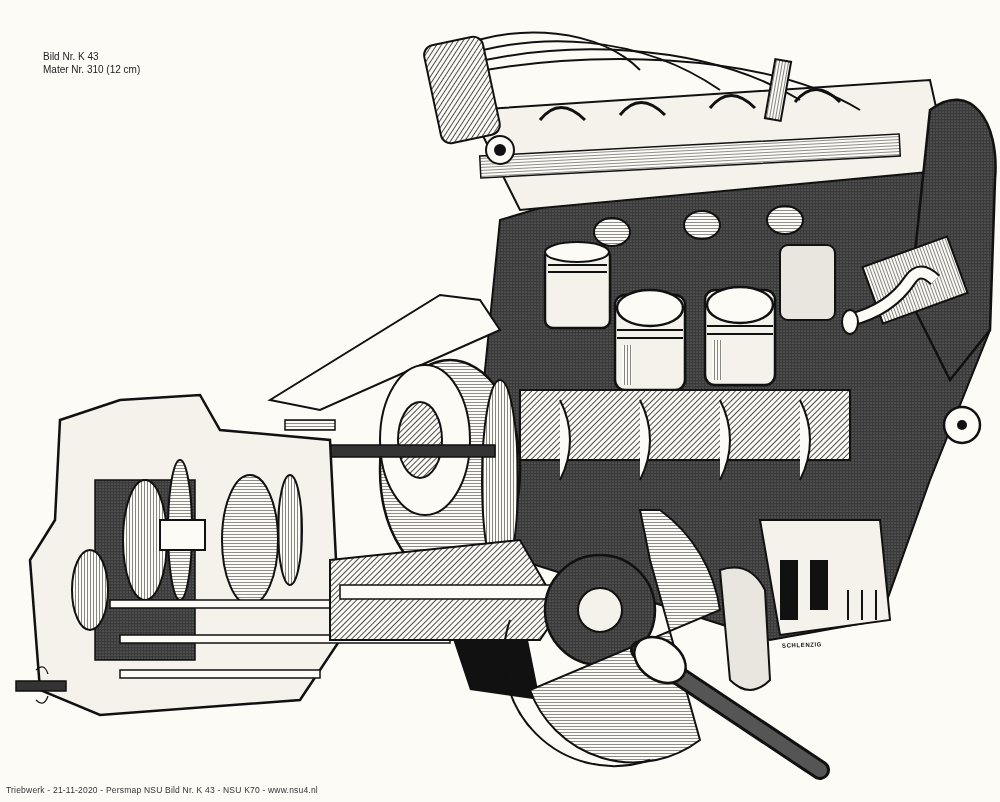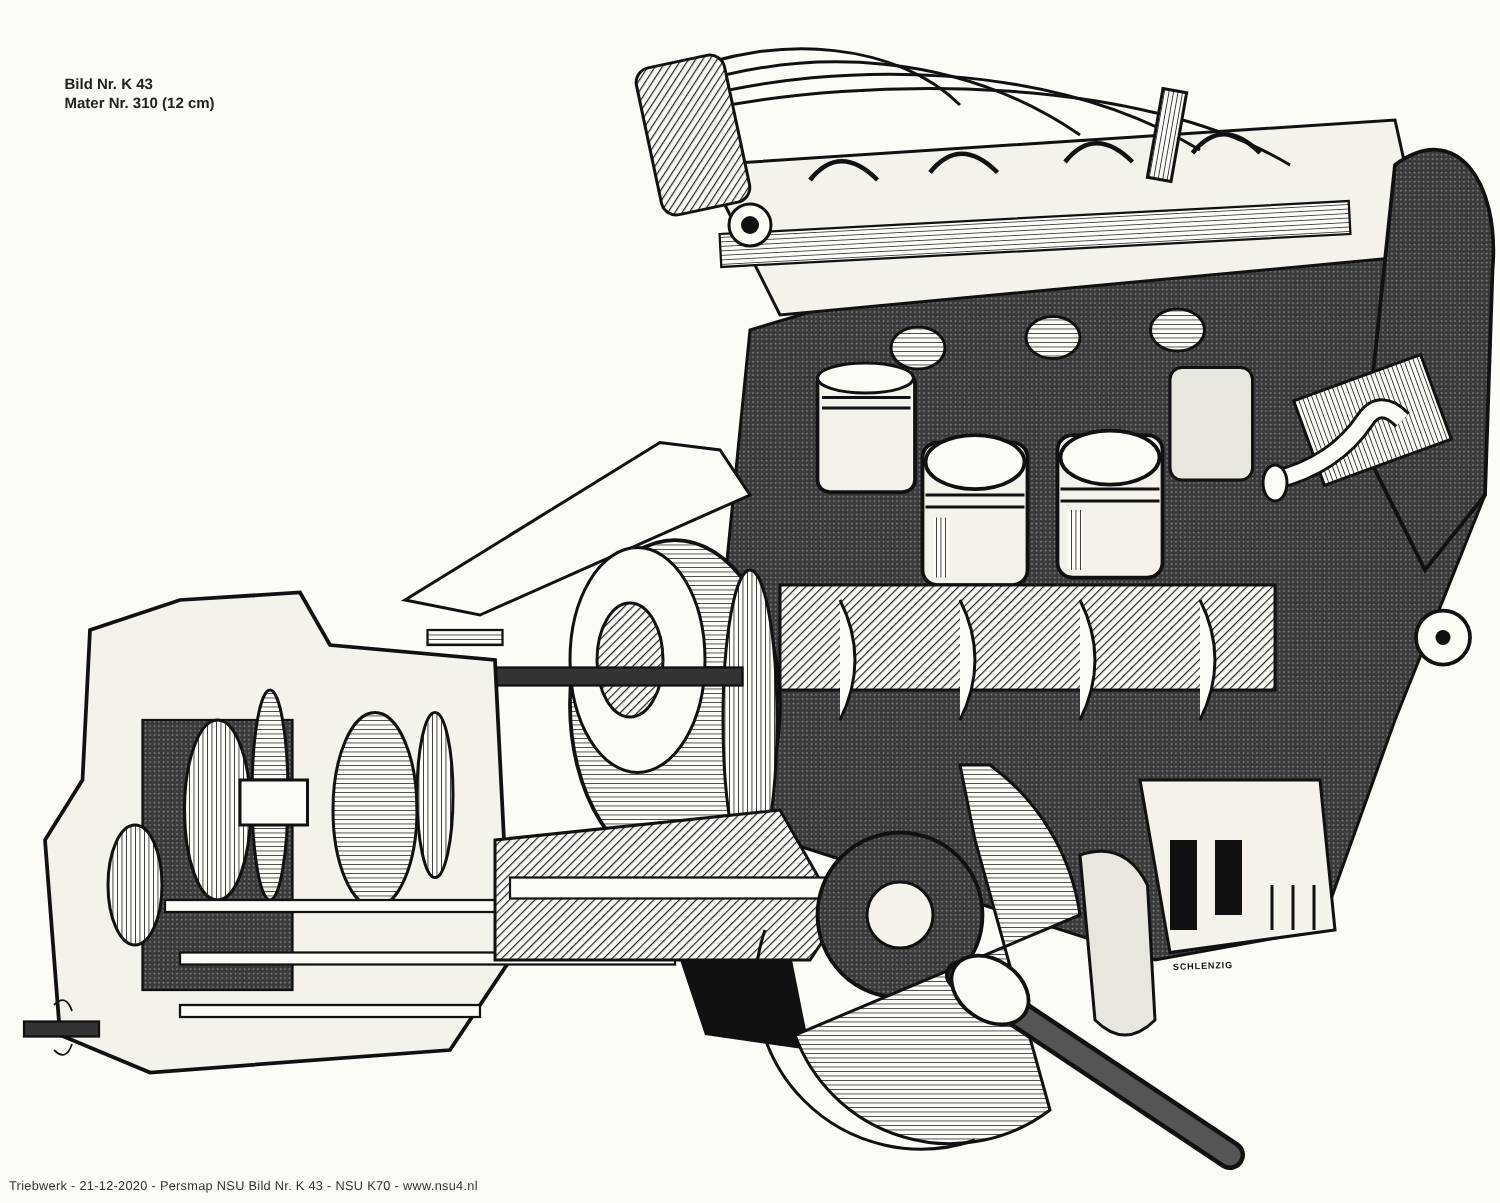--- a/index.html
+++ b/index.html
@@ -12,7 +12,7 @@
     }
     .caption {
       position: absolute; left: 43px; top: 50px;
-      font-size: 10px; font-weight: bold; line-height: 13px;
+      font-size: 10px; font-weight: normal; line-height: 13px;
       color: #222;
     }
     .caption div { white-space: nowrap; }

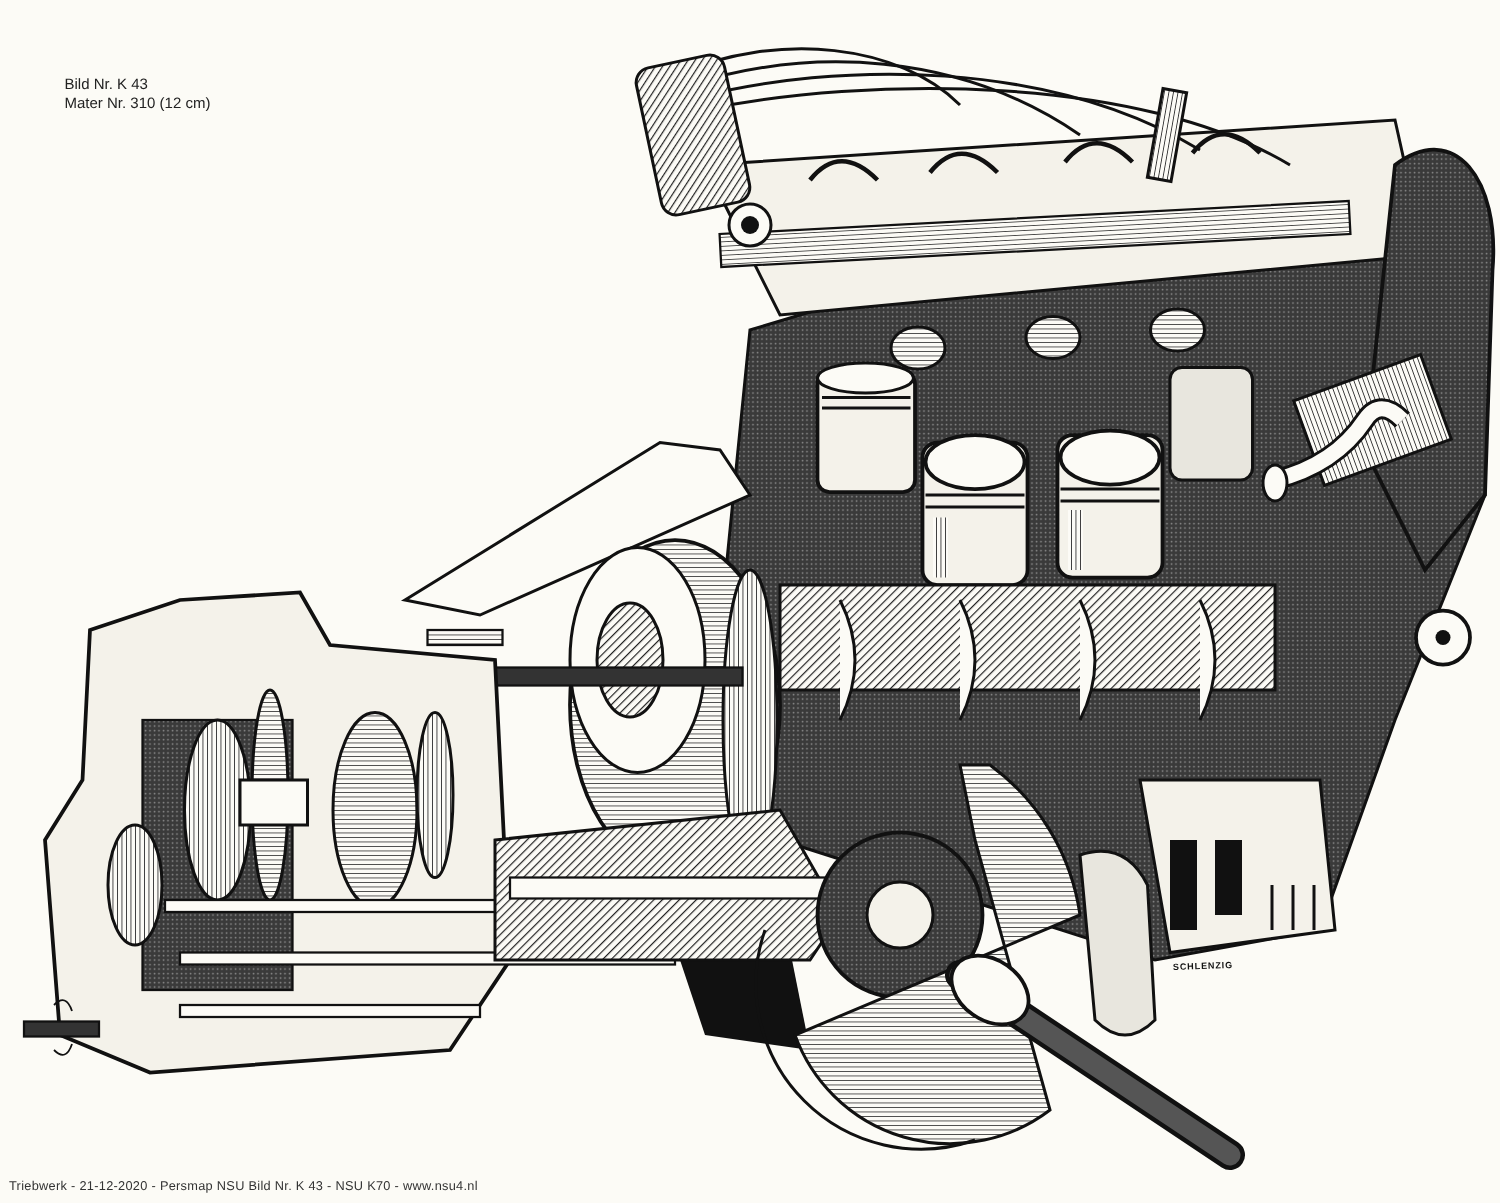--- a/index.html
+++ b/index.html
@@ -218,6 +218,6 @@
 
 <div class="signature">SCHLENZIG</div>
 
-<div class="footer">Triebwerk - 21-12-2020 - Persmap NSU Bild Nr. K 43 - NSU K70 - www.nsu4.nl</div>
+<div class="footer">Triebwerk - 21-11-2020 - Persmap NSU Bild Nr. K 43 - NSU K70 - www.nsu4.nl</div>
 
 </body></html>

